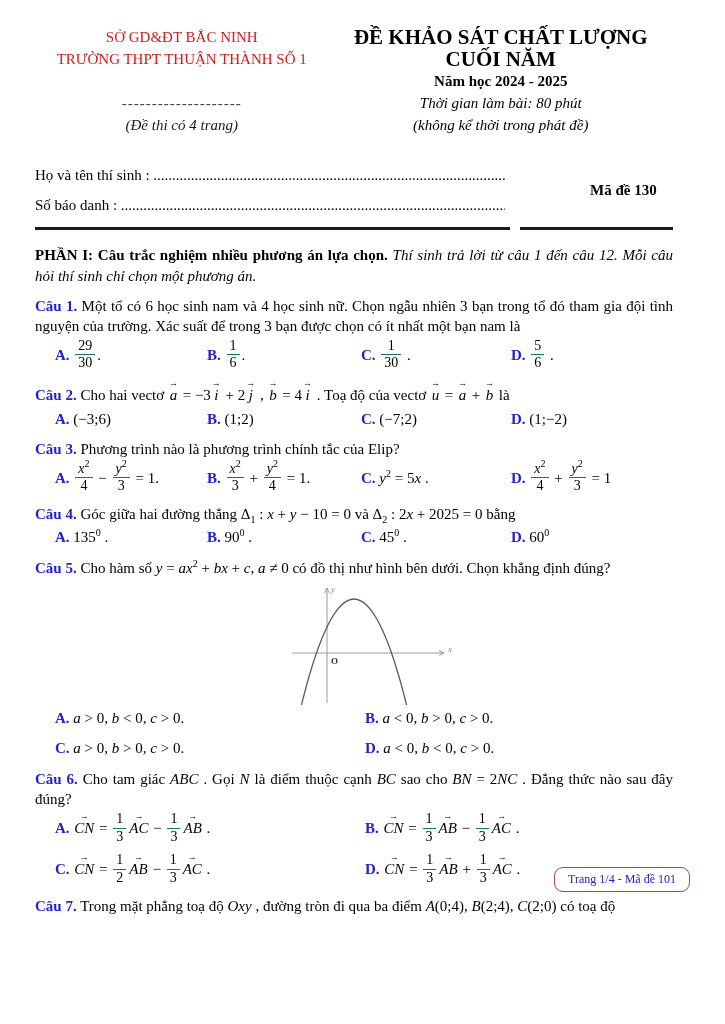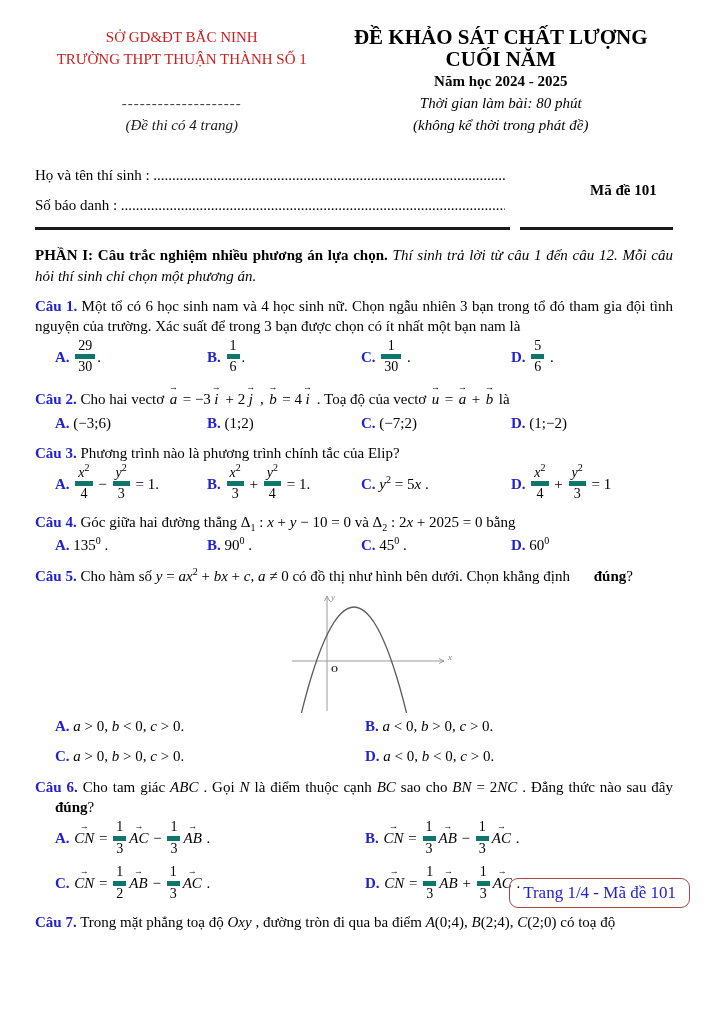--- a/index.html
+++ b/index.html
@@ -97,7 +97,7 @@
       <div>Họ và tên thí sinh : ..........................................................................................................</div>
       <div>Số báo danh : ..................................................................................................................</div>
     </div>
-    <div class="exam-code">Mã đề 101</div>
+    <div class="exam-code">Mã đề 130</div>
   </section>
 
   <div class="divider">

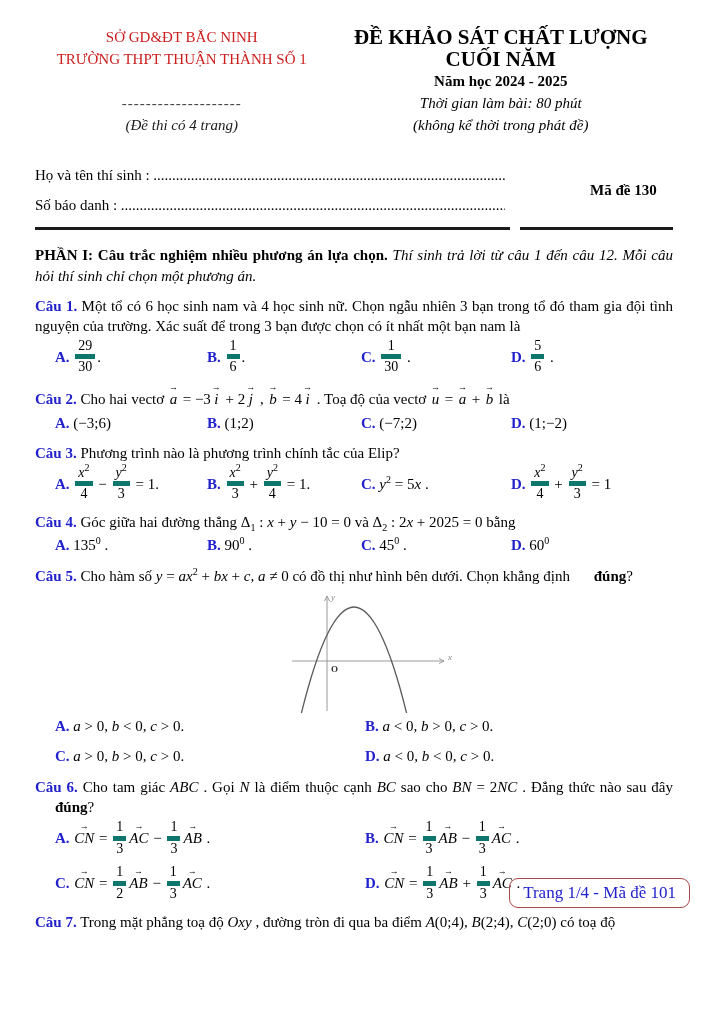--- a/index.html
+++ b/index.html
@@ -54,7 +54,7 @@
   sub.m-sub{font-size:10px;line-height:0;}
   .frac{display:inline-block;text-align:center;vertical-align:middle;
         line-height:1.05;margin:0 2px;font-size:14px;transform:translateY(-1px);}
-  .frac .num{display:block;border-bottom:5px solid #0f766e;padding:0 3px 1px 3px;}
+  .frac .num{display:block;border-bottom:1px solid #0f766e;padding:0 3px 1px 3px;}
   .frac .den{display:block;padding:1px 3px 0 3px;}
   .vec{display:inline-block;text-align:center;line-height:1;margin:0 1px;}
   .vec .vec-arrow{display:block;font-size:9px;line-height:5px;height:7px;}

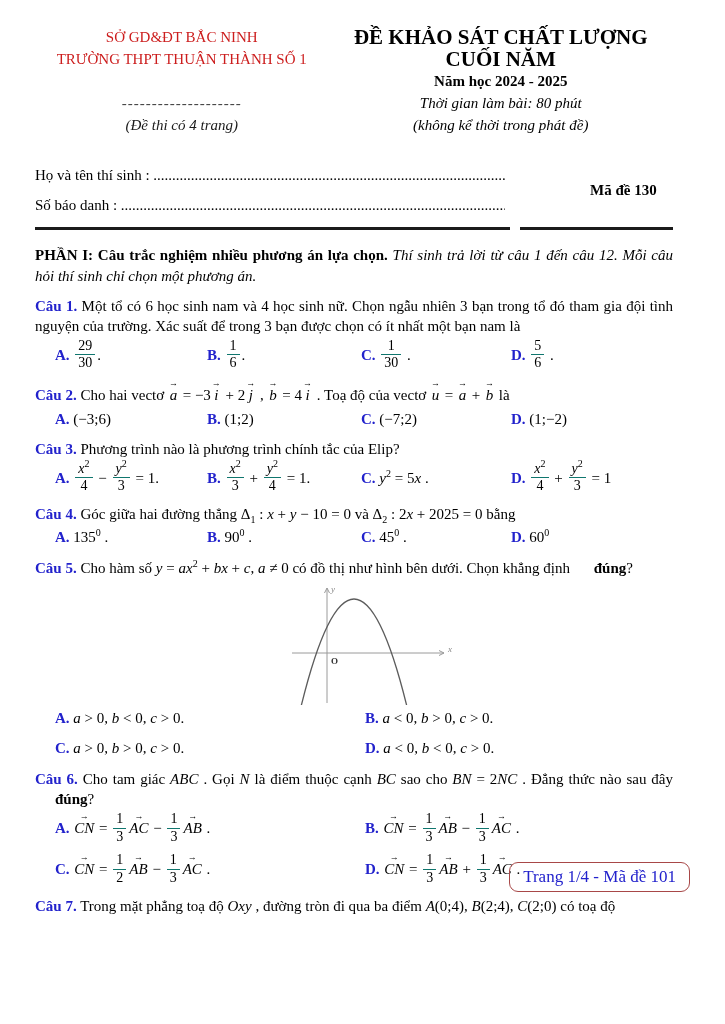--- a/index.html
+++ b/index.html
@@ -49,7 +49,7 @@
 
   
   .m-var{font-style:italic;}
-  .m-bd{font-weight:700;margin-left:20px;}
+  .m-bd{font-weight:400;}
   sup.m-sup{font-size:10px;line-height:0;}
   sub.m-sub{font-size:10px;line-height:0;}
   .frac{display:inline-block;text-align:center;vertical-align:middle;

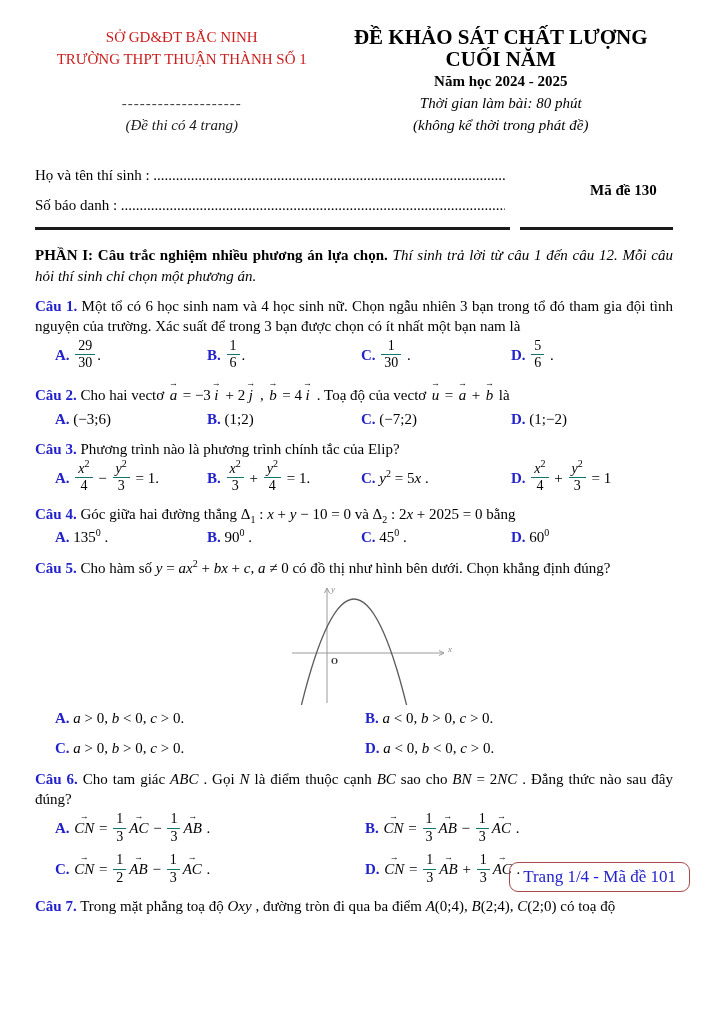--- a/index.html
+++ b/index.html
@@ -69,7 +69,7 @@
   
   .footer-badge{position:absolute;right:35px;bottom:24px;
     border:1.6px solid #a84848;border-radius:9px;padding:4px 13px;
-    color:#2222cc;font-size:17px;}
+    color:#2222cc;font-size:12px;}
 </style>
 </head>
 <body>

